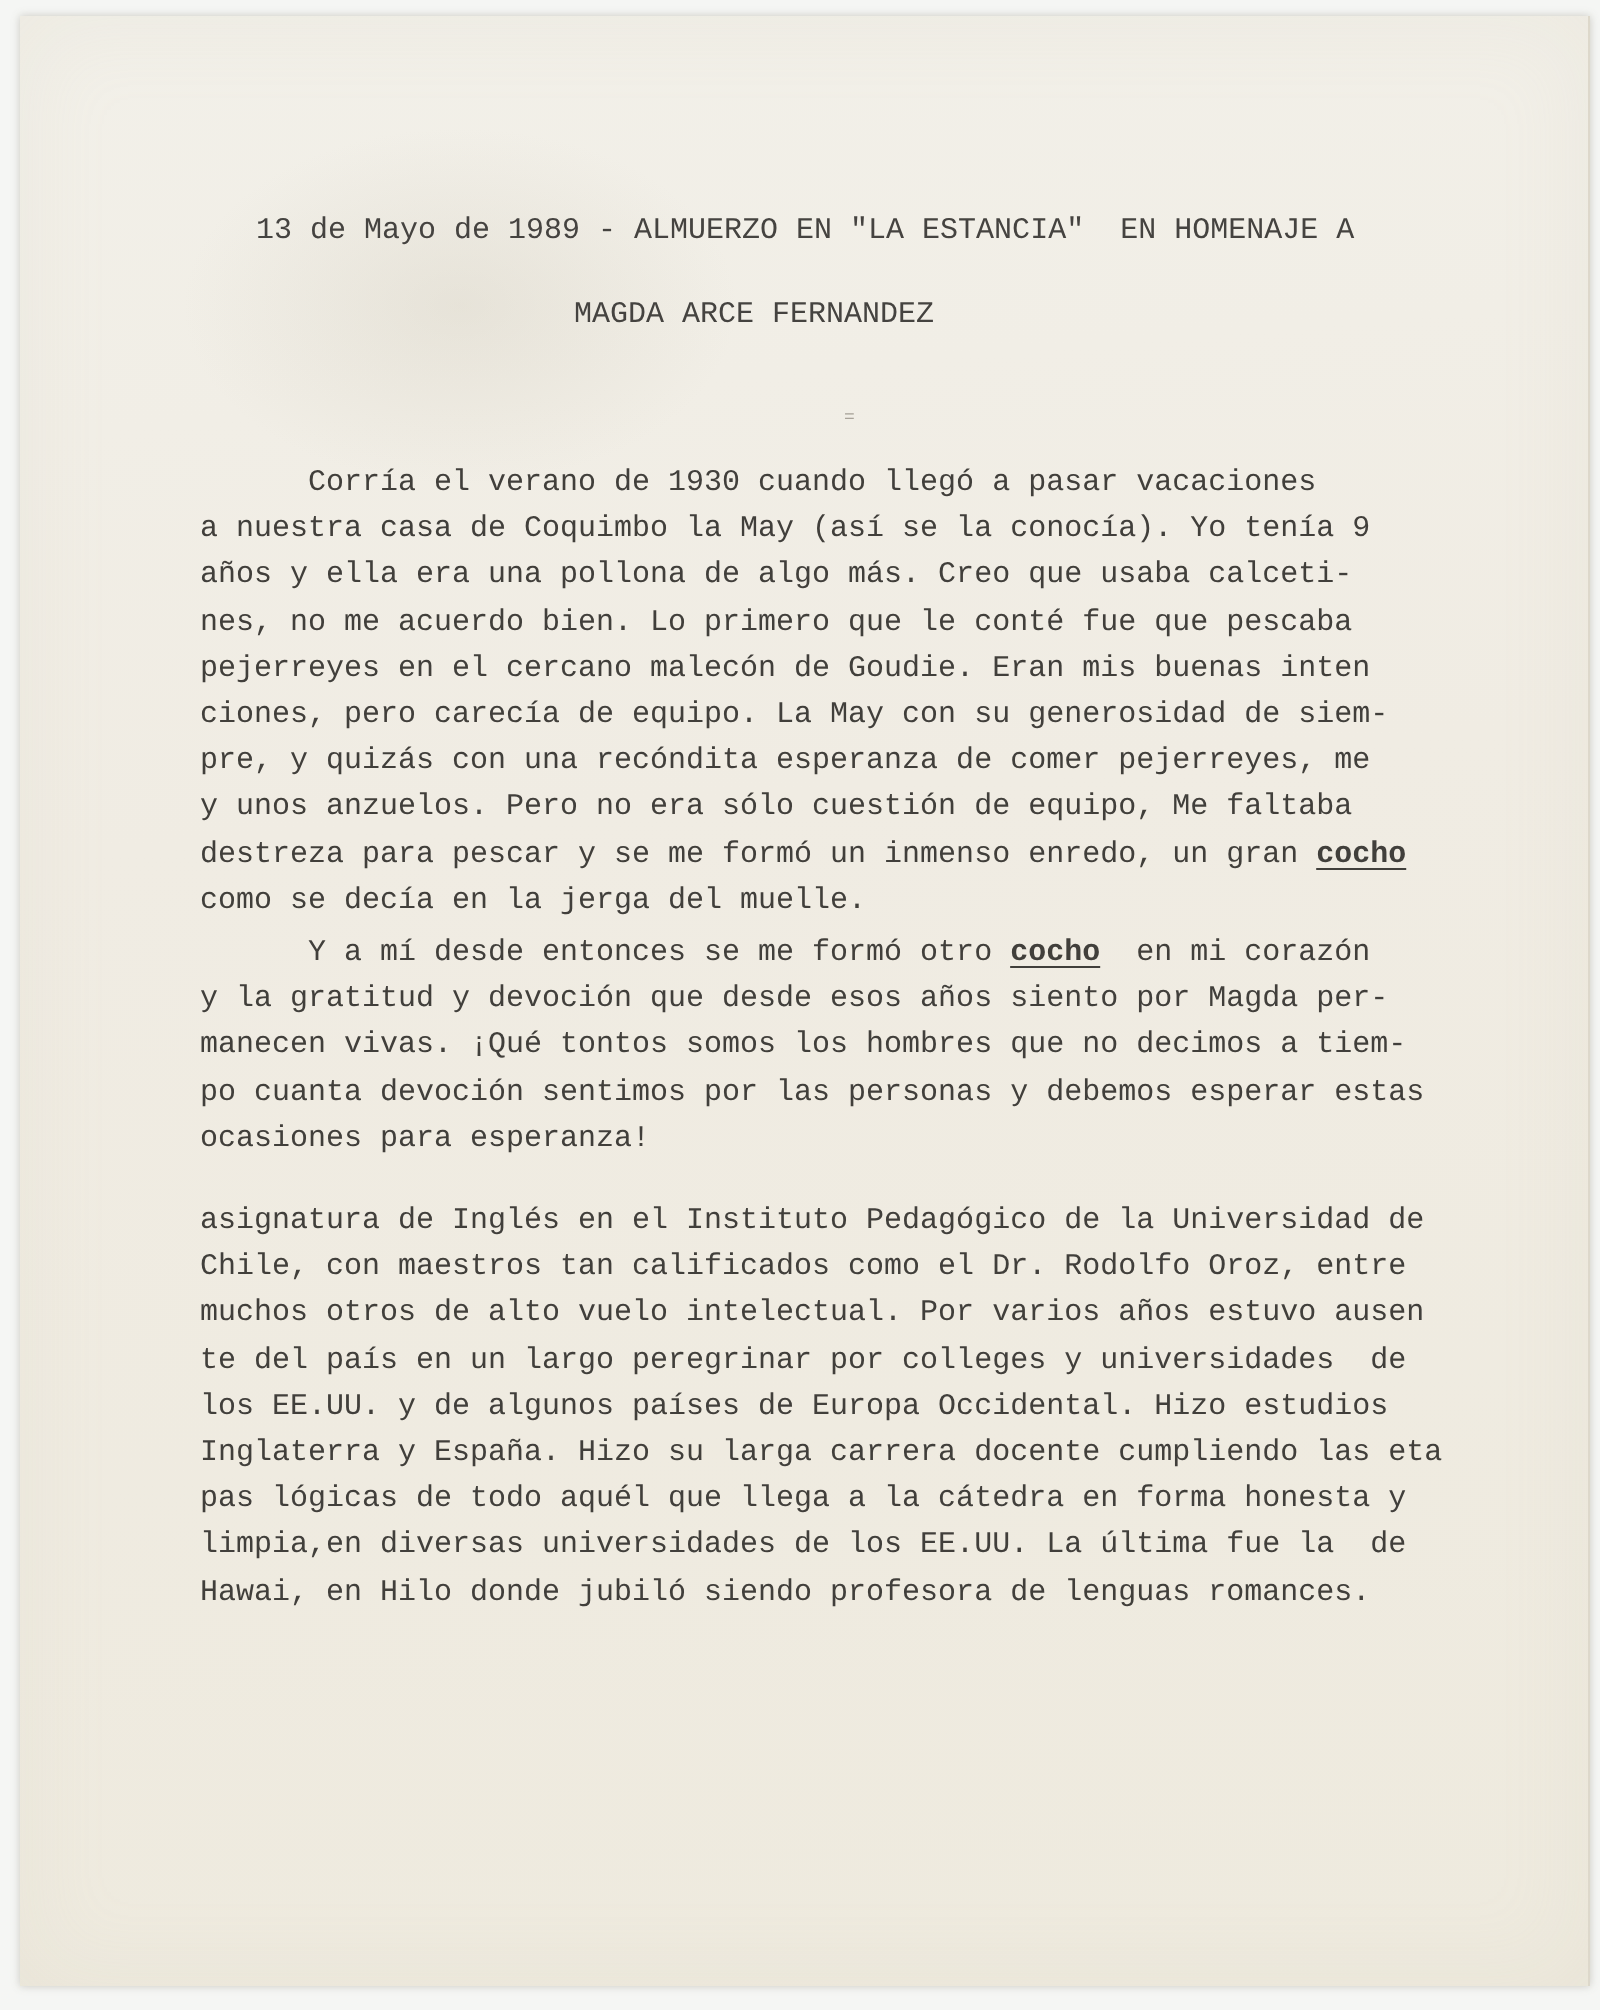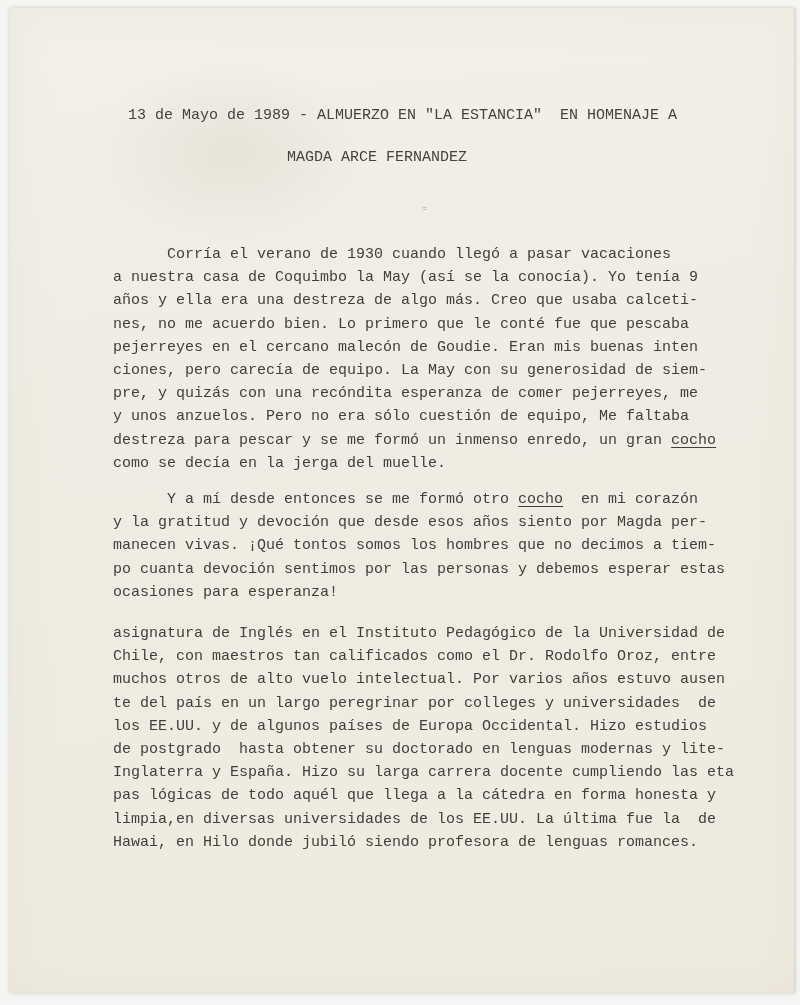--- a/index.html
+++ b/index.html
@@ -34,7 +34,7 @@
     position:absolute;left:90px;top:222px;
     font-size:15px;line-height:23.2px;color:#413f3b;
   }
-  .para{margin:13px;}
+  .para{margin:0;}
   .para.p2{margin-top:3px;}
   .para.p3{margin-top:18px;}
   .line{white-space:pre;}

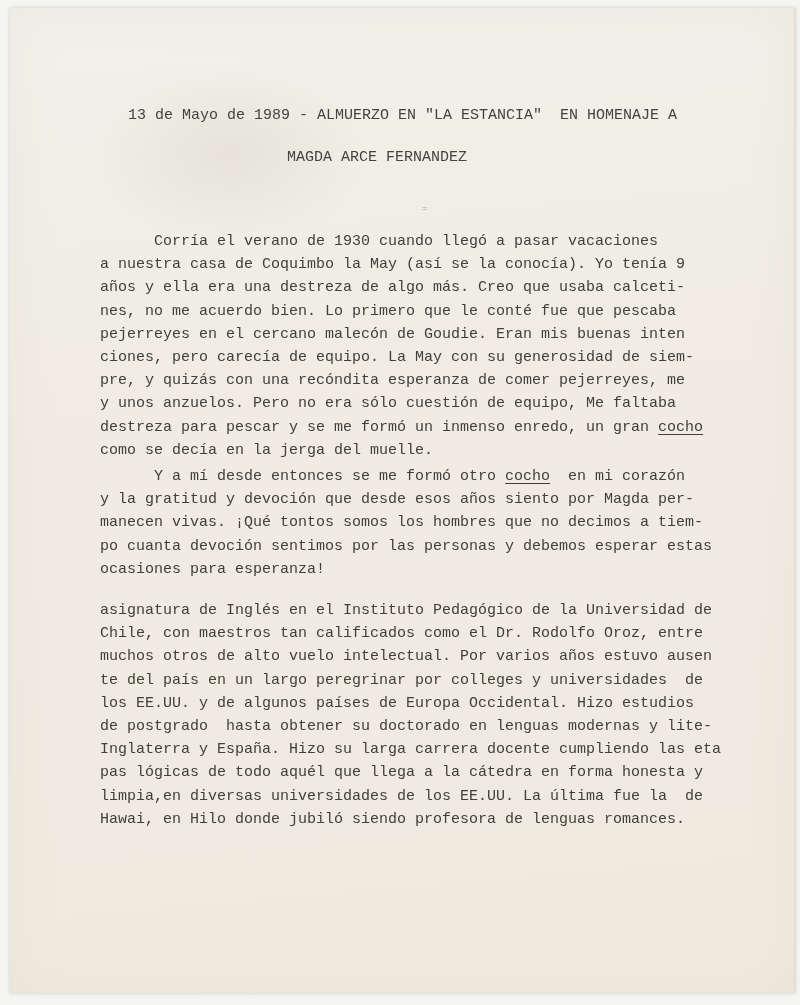--- a/index.html
+++ b/index.html
@@ -56,7 +56,7 @@
       <div class="para p1">
         <div class="line"><span>      Corría el verano de 1930 cuando llegó a pasar vacaciones</span></div>
         <div class="line"><span>a nuestra casa de Coquimbo la May (así se la conocía). Yo tenía 9</span></div>
-        <div class="line"><span>años y ella era una destreza de algo más. Creo que usaba calceti-</span></div>
+        <div class="line"><span>años y ella era una pollona de algo más. Creo que usaba calceti-</span></div>
         <div class="line"><span>nes, no me acuerdo bien. Lo primero que le conté fue que pescaba</span></div>
         <div class="line"><span>pejerreyes en el cercano malecón de Goudie. Eran mis buenas inten</span></div>
         <div class="line"><span>ciones, pero carecía de equipo. La May con su generosidad de siem-</span></div>

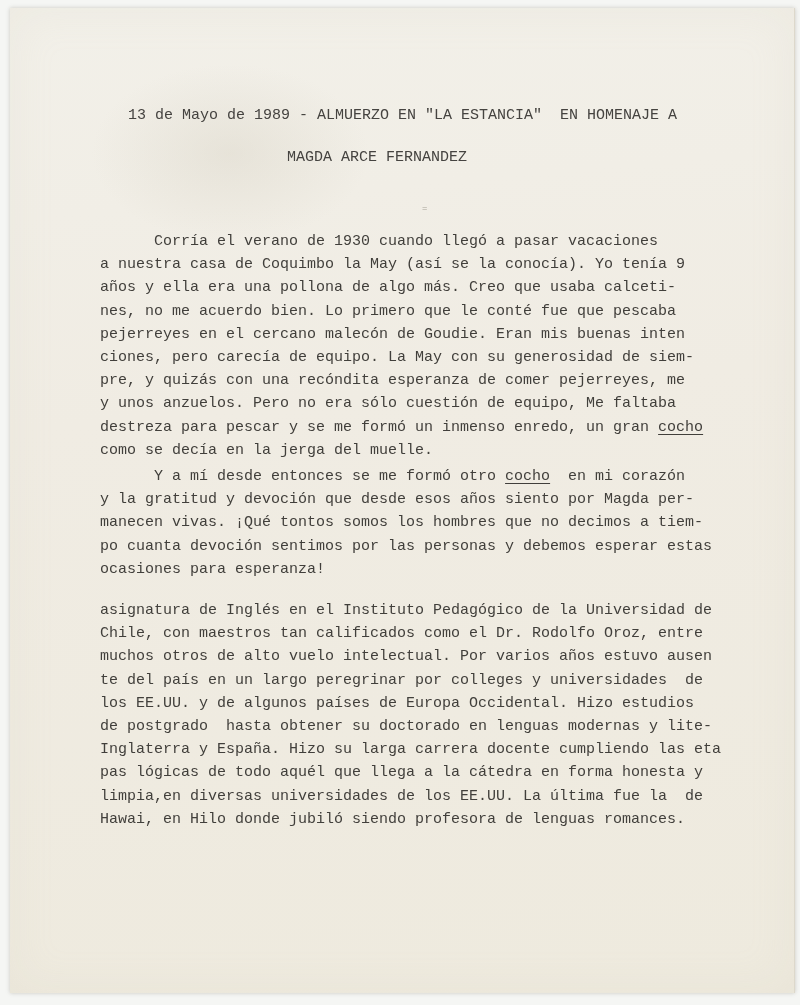--- a/index.html
+++ b/index.html
@@ -38,7 +38,7 @@
   .para.p2{margin-top:3px;}
   .para.p3{margin-top:18px;}
   .line{white-space:pre;}
-  .u{text-decoration:underline;text-underline-offset:3px;text-decoration-thickness:1px;}
+  .u{text-decoration:underline;text-underline-offset:3px;text-decoration-thickness:1px;font-weight:bold;}
 </style>
 </head>
 <body>

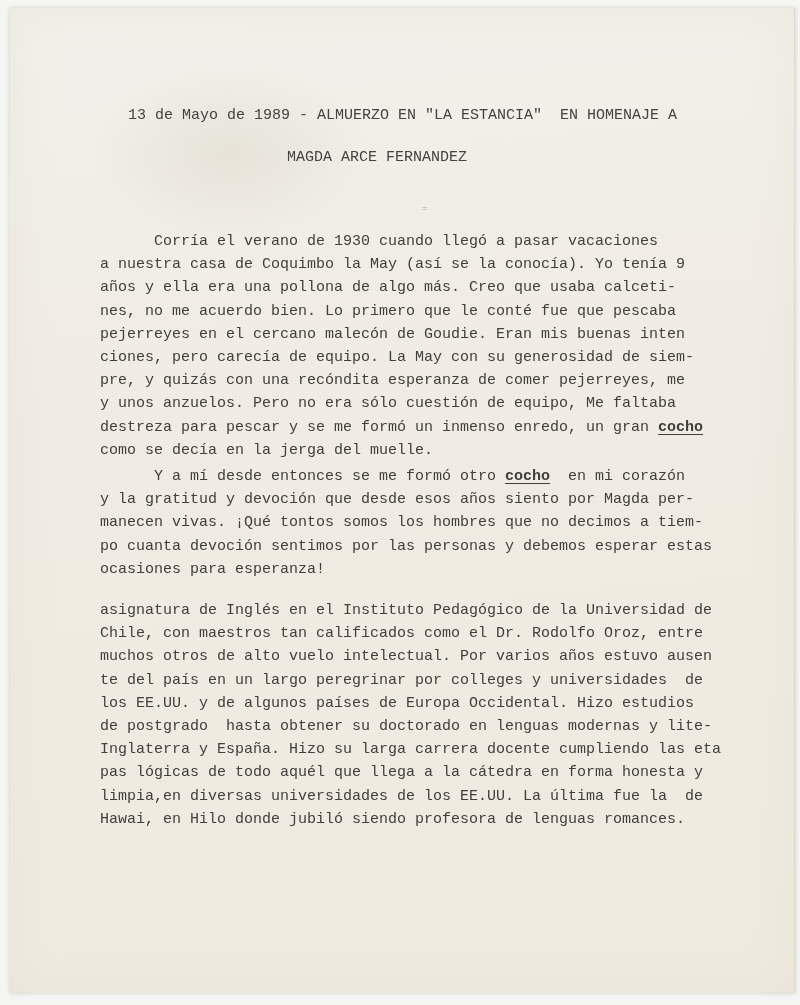--- a/index.html
+++ b/index.html
@@ -78,7 +78,6 @@
         <div class="line"><span>muchos otros de alto vuelo intelectual. Por varios años estuvo ausen</span></div>
         <div class="line"><span>te del país en un largo peregrinar por colleges y universidades  de</span></div>
         <div class="line"><span>los EE.UU. y de algunos países de Europa Occidental. Hizo estudios</span></div>
-        <div class="line"><span>de postgrado  hasta obtener su doctorado en lenguas modernas y lite-</span></div>
         <div class="line"><span>Inglaterra y España. Hizo su larga carrera docente cumpliendo las eta</span></div>
         <div class="line"><span>pas lógicas de todo aquél que llega a la cátedra en forma honesta y</span></div>
         <div class="line"><span>limpia,en diversas universidades de los EE.UU. La última fue la  de</span></div>

